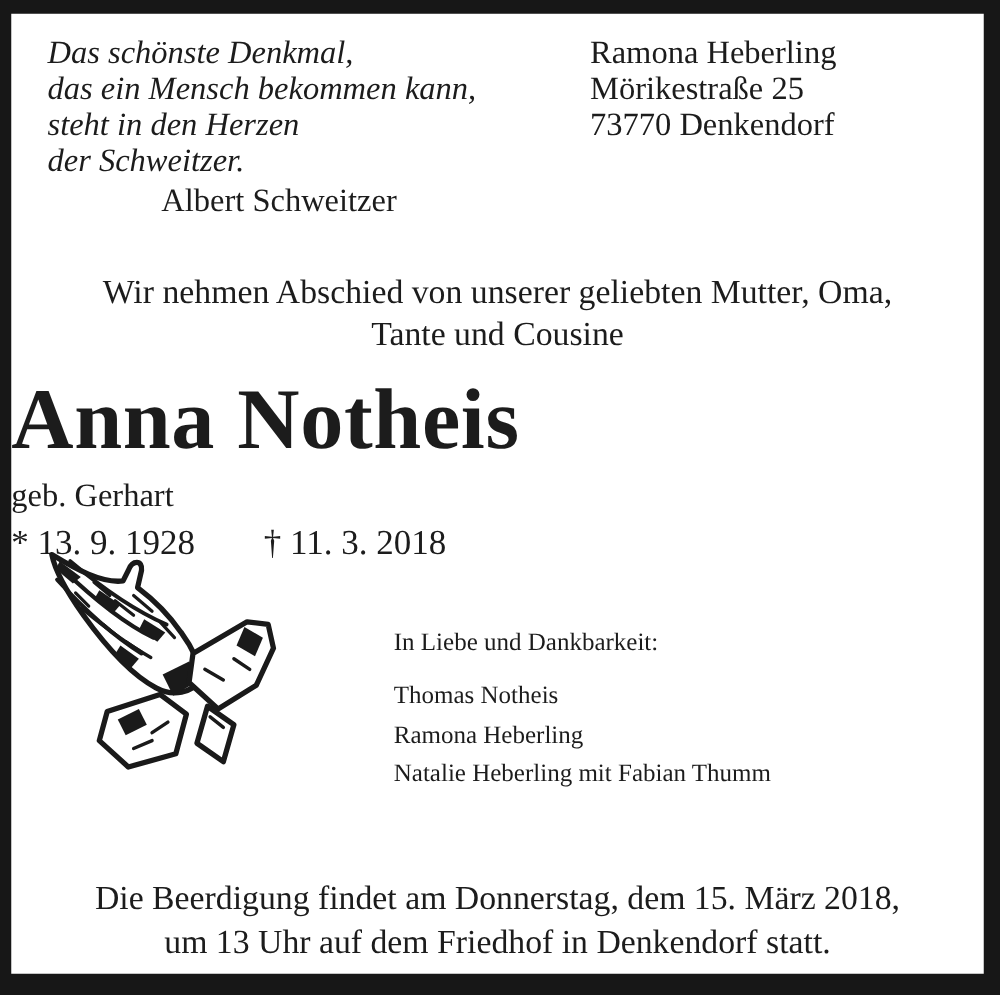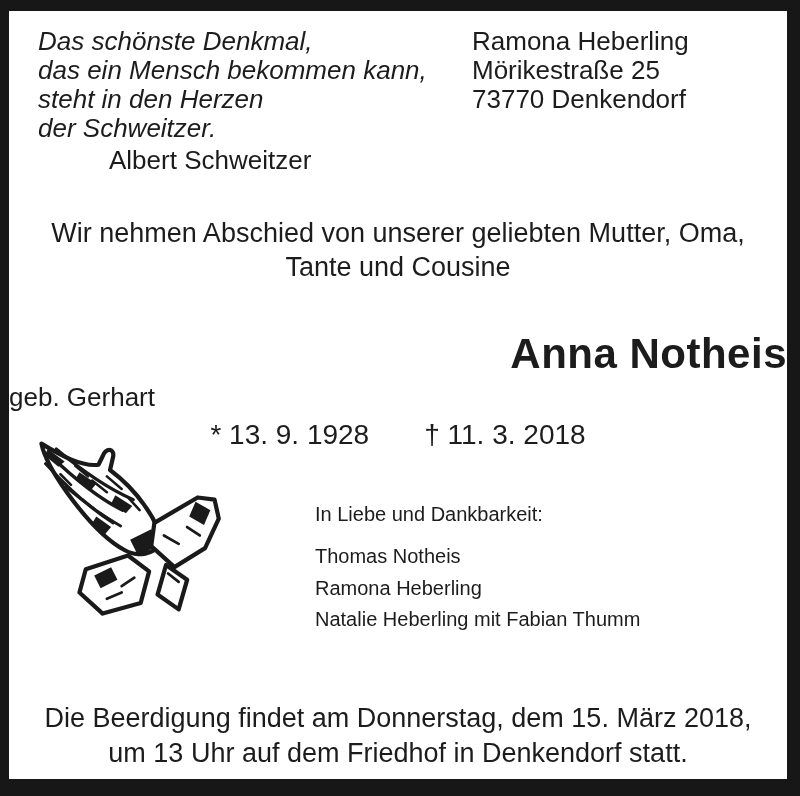--- a/index.html
+++ b/index.html
@@ -12,7 +12,7 @@
     border-color: #171717;
     border-width: 11px 13px 17px 9px;
     background: #ffffff;
-    font-family: Liberation Sans, sans-serif;
+    font-family: Liberation Serif, serif;
     color: #1c1c1c;
     overflow: hidden;
   }

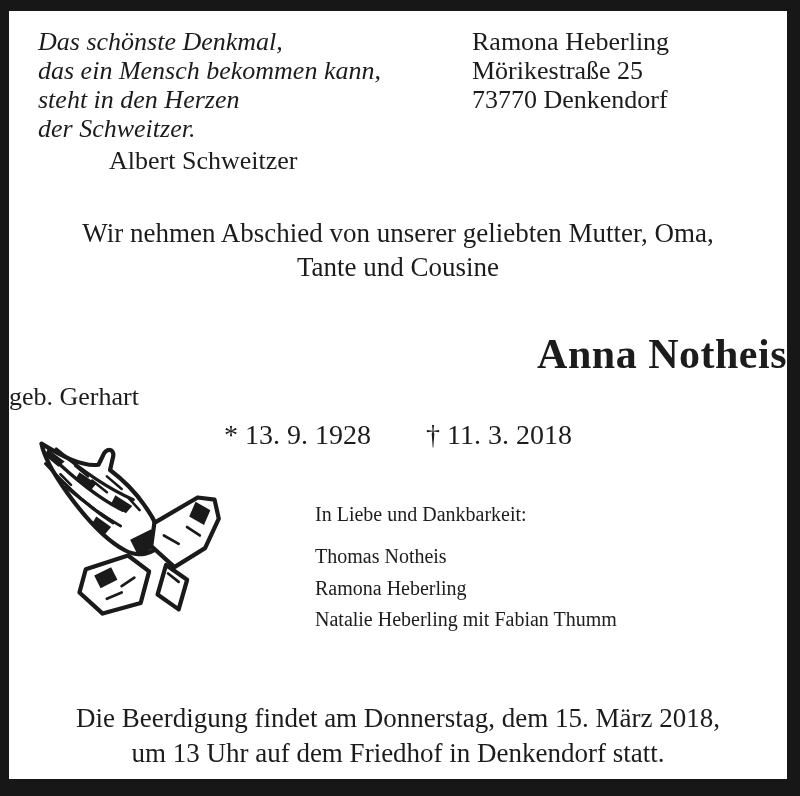--- a/index.html
+++ b/index.html
@@ -20,7 +20,7 @@
 
   
   .quote { left: 29px; top: 16px; font-style: italic; font-size: 26px; line-height: 29px; white-space: nowrap; }
-  .quote .attrib { font-style: normal; margin-left: 71px; margin-top: 3px; }
+  .quote .attrib { font-style: normal; margin-left: 91px; margin-top: 3px; }
 
   
   .dateline { left: 463px; top: 16px; font-size: 26px; line-height: 29px; white-space: nowrap; }

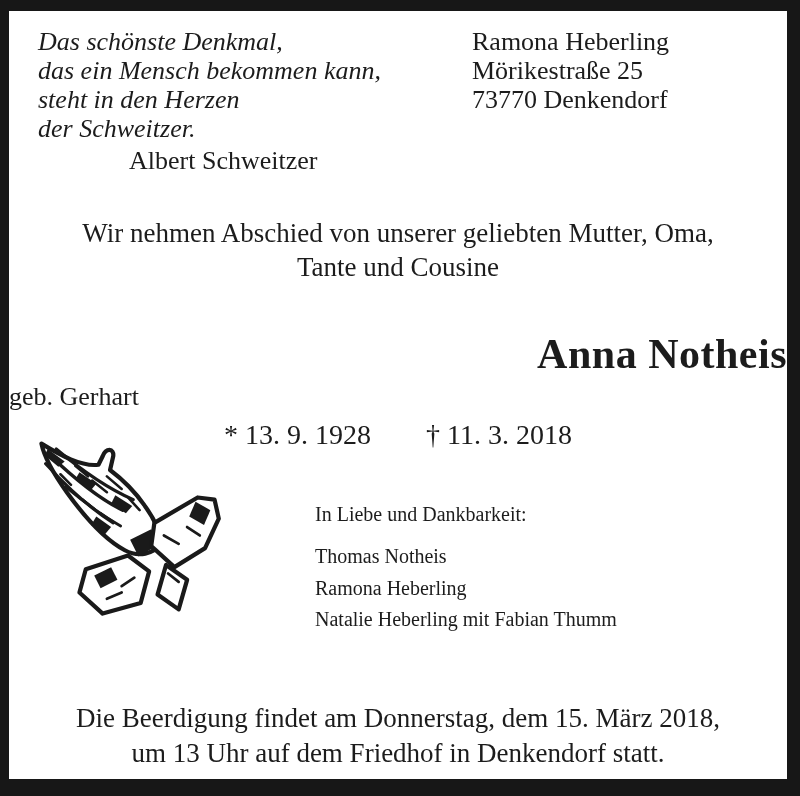--- a/index.html
+++ b/index.html
@@ -29,8 +29,8 @@
   .intro { left: 0; top: 205px; width: 100%; text-align: center; font-size: 27px; line-height: 34px; }
 
   
-  .name { left: 0; top: 312px; width: 100%; text-align: right;
-          font-size: 42px; line-height: 62px; font-weight: bold; letter-spacing: 0.5px; margin: 0; }
+  .name { left: 0; top: 293px; width: 100%; text-align: left;
+          font-size: 69px; line-height: 62px; font-weight: bold; letter-spacing: 0.5px; margin: 0; }
   .maiden { left: 0; top: 371px; width: 100%; text-align: left; font-size: 26px; line-height: 30px; }
 
   

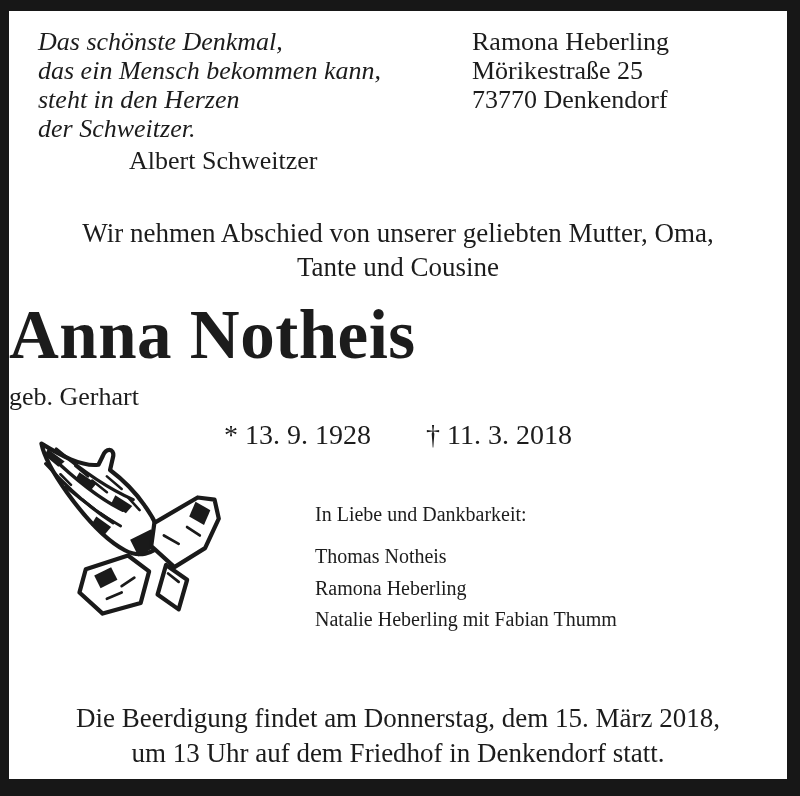--- a/index.html
+++ b/index.html
@@ -34,7 +34,7 @@
   .maiden { left: 0; top: 371px; width: 100%; text-align: left; font-size: 26px; line-height: 30px; }
 
   
-  .dates { left: 0; top: 408px; width: 100%; display: flex; justify-content: center; gap: 55px;
+  .dates { left: 0; top: 408px; width: 100%; display: flex; justify-content: flex-start; gap: 55px;
            font-size: 28px; line-height: 32px; }
 
   

